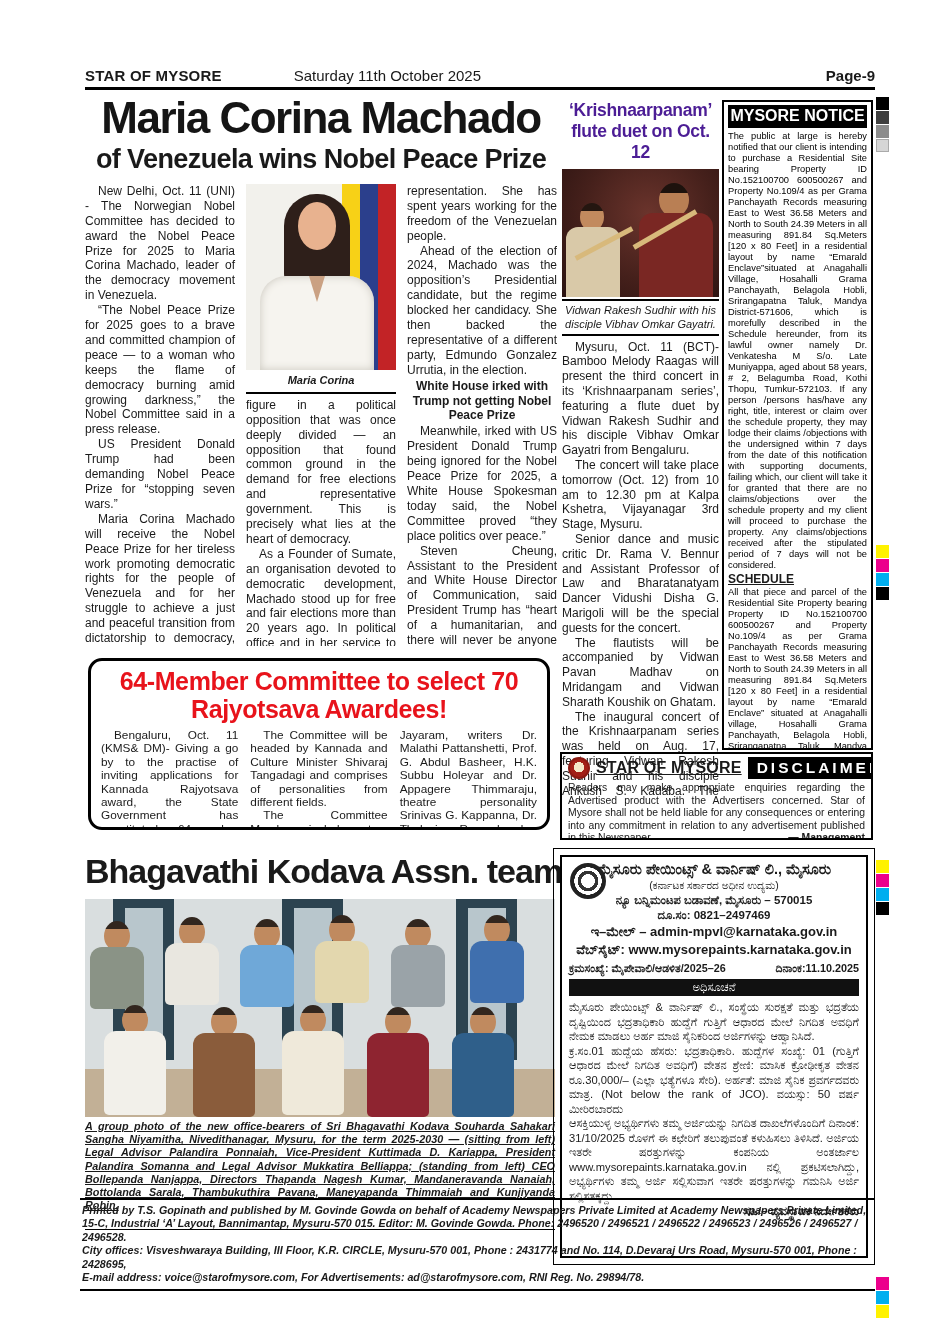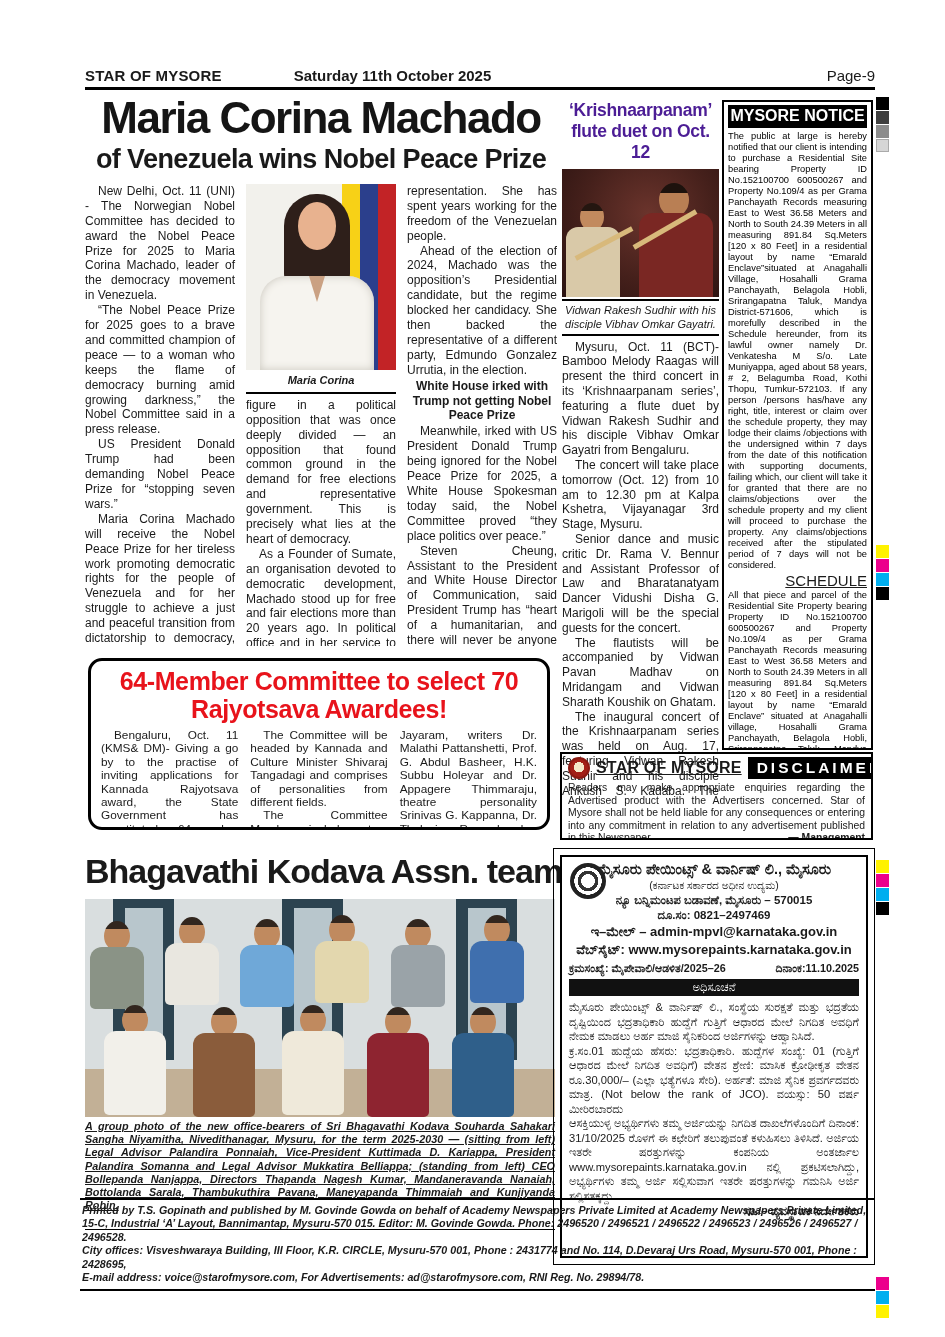--- a/index.html
+++ b/index.html
@@ -13,7 +13,7 @@
   #masthead{left:85px;top:62px;width:790px;height:28px;border-bottom:3.5px solid #000;
             display:flex;align-items:flex-end;padding-bottom:3px;box-sizing:border-box;}
   .paper-name{font-weight:bold;font-size:15px;letter-spacing:.2px;}
-  .issue-date{font-weight:bold;font-size:15px;margin-left:72px;}
+  .issue-date{font-weight:normal;font-size:15px;margin-left:72px;}
   .page-number{font-weight:normal;font-size:15px;margin-left:auto;}
 
   

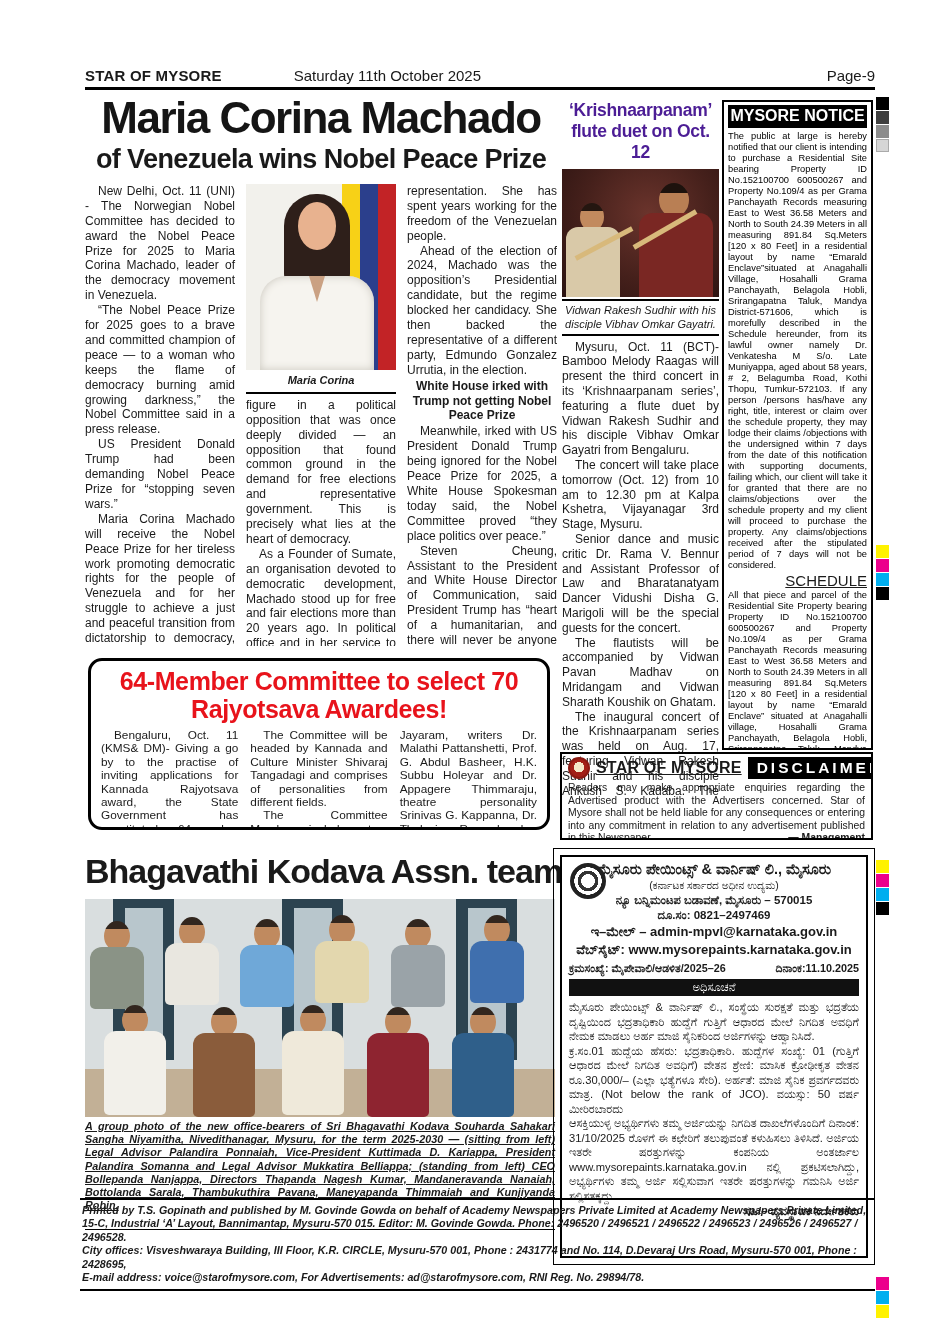--- a/index.html
+++ b/index.html
@@ -14,7 +14,7 @@
             display:flex;align-items:flex-end;padding-bottom:3px;box-sizing:border-box;}
   .paper-name{font-weight:bold;font-size:15px;letter-spacing:.2px;}
   .issue-date{font-weight:normal;font-size:15px;margin-left:72px;}
-  .page-number{font-weight:normal;font-size:15px;margin-left:auto;}
+  .page-number{font-weight:bold;font-size:15px;margin-left:auto;}
 
   
   #nobel{left:85px;top:96px;width:472px;}

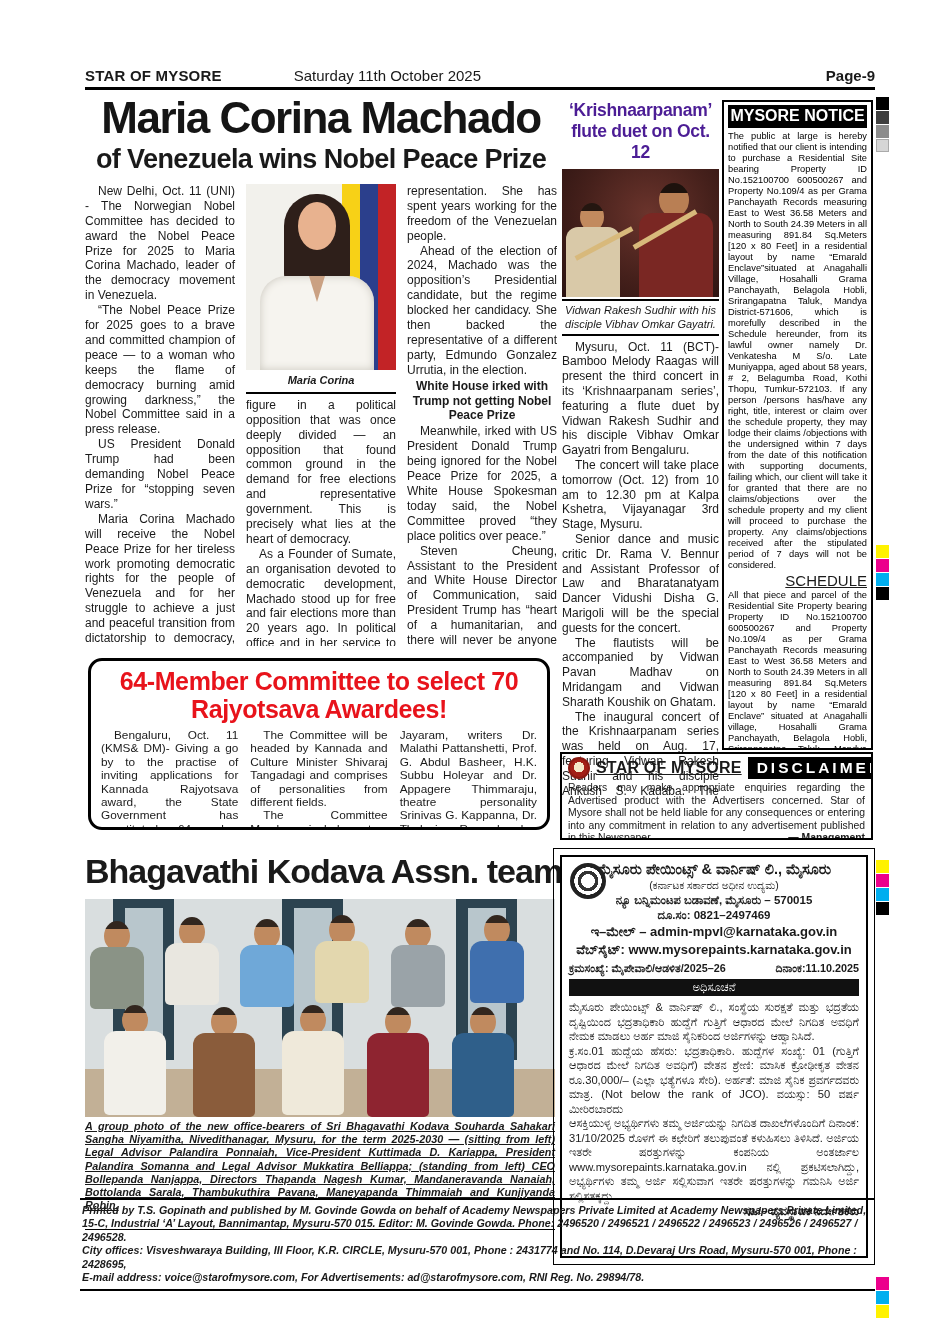--- a/index.html
+++ b/index.html
@@ -41,7 +41,7 @@
            padding:3px 4px;overflow:hidden;}
   .pn-title{background:#000;color:#fff;font-weight:bold;font-size:16px;text-align:center;padding:2px 0 3px;}
   .pn-body{font-size:9.3px;line-height:11px;text-align:justify;margin-top:3px;color:#000;}
-  .pn-sched{font-weight:normal;text-decoration:underline;text-align:right;font-size:15px;margin:1px 0;}
+  .pn-sched{font-weight:bold;text-decoration:underline;text-align:left;font-size:12px;margin:1px 0;}
 
   
   #committee{left:88px;top:658px;width:462px;height:172px;border:3px solid #000;border-radius:14px;

